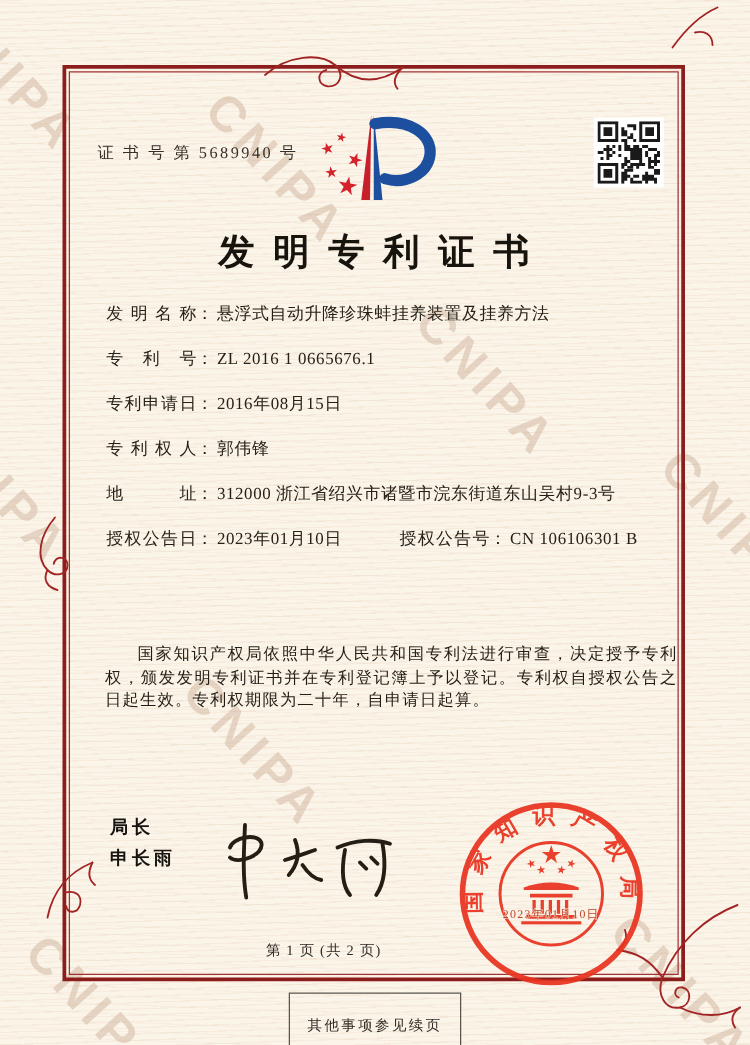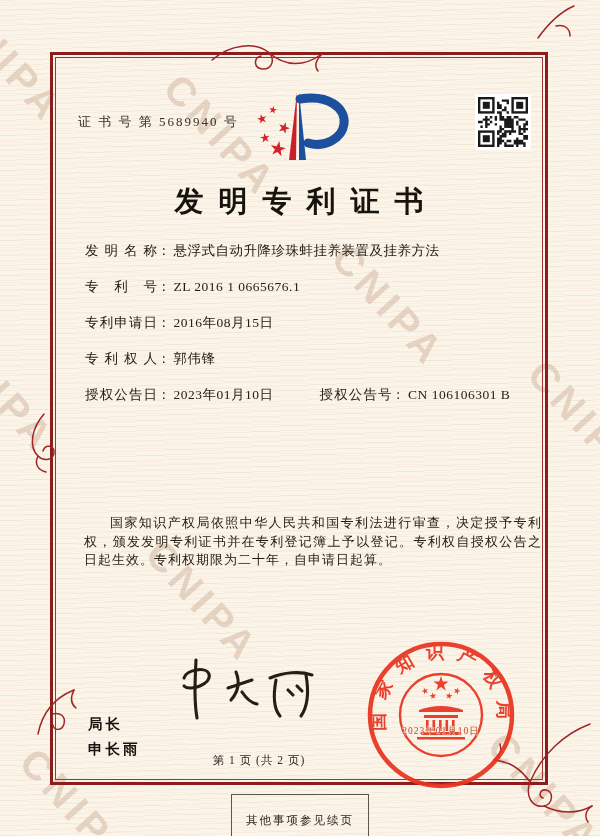--- a/index.html
+++ b/index.html
@@ -147,6 +147,9 @@
       <span class="flabel">专利权人</span><span>：</span><span class="fval">郭伟锋</span>
     </div>
     <div class="frow">
+      <span class="flabel">地址</span><span>：</span><span class="fval">312000 浙江省绍兴市诸暨市浣东街道东山吴村9-3号</span>
+    </div>
+    <div class="frow">
       <span class="flabel">授权公告日</span><span>：</span><span class="fval fval-fixed">2023年01月10日</span><span class="flabel">授权公告号</span><span>：</span><span class="fval">CN 106106301 B</span>
     </div>
   </div>

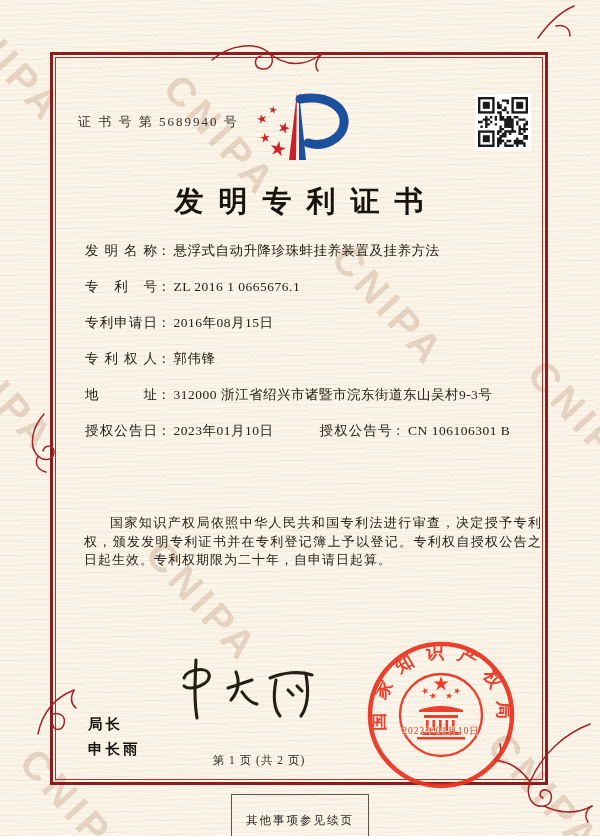--- a/index.html
+++ b/index.html
@@ -33,7 +33,7 @@
   .paras{position:absolute;left:84px;right:58px;top:486px;z-index:2;font-size:13px;
     line-height:18.6px;text-align:justify;letter-spacing:1px;color:#221c14;margin-top:28px;}
   .paras p{margin:0;text-indent:2em;}
-  .officer{position:absolute;left:88px;top:712px;z-index:3;font-size:14.5px;line-height:25px;
+  .officer{position:absolute;left:88px;top:650px;z-index:3;font-size:14.5px;line-height:25px;
     letter-spacing:3px;font-weight:600;color:#17130e;
     font-family:"Liberation Sans","DejaVu Sans",sans-serif;}
   .sig{position:absolute;left:170px;top:648px;z-index:3;line-height:0;}

